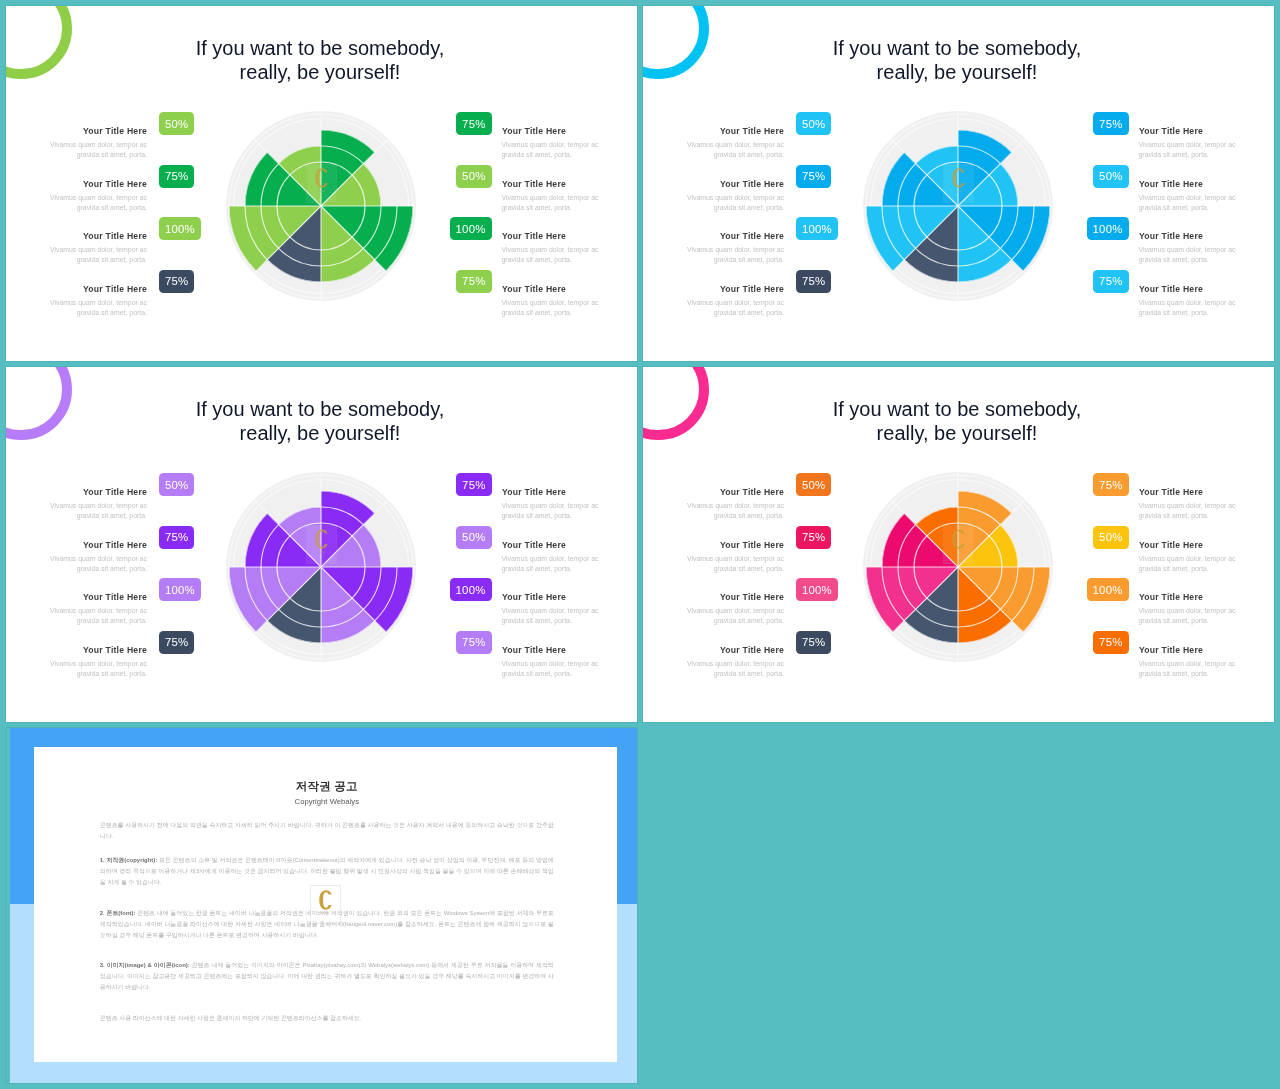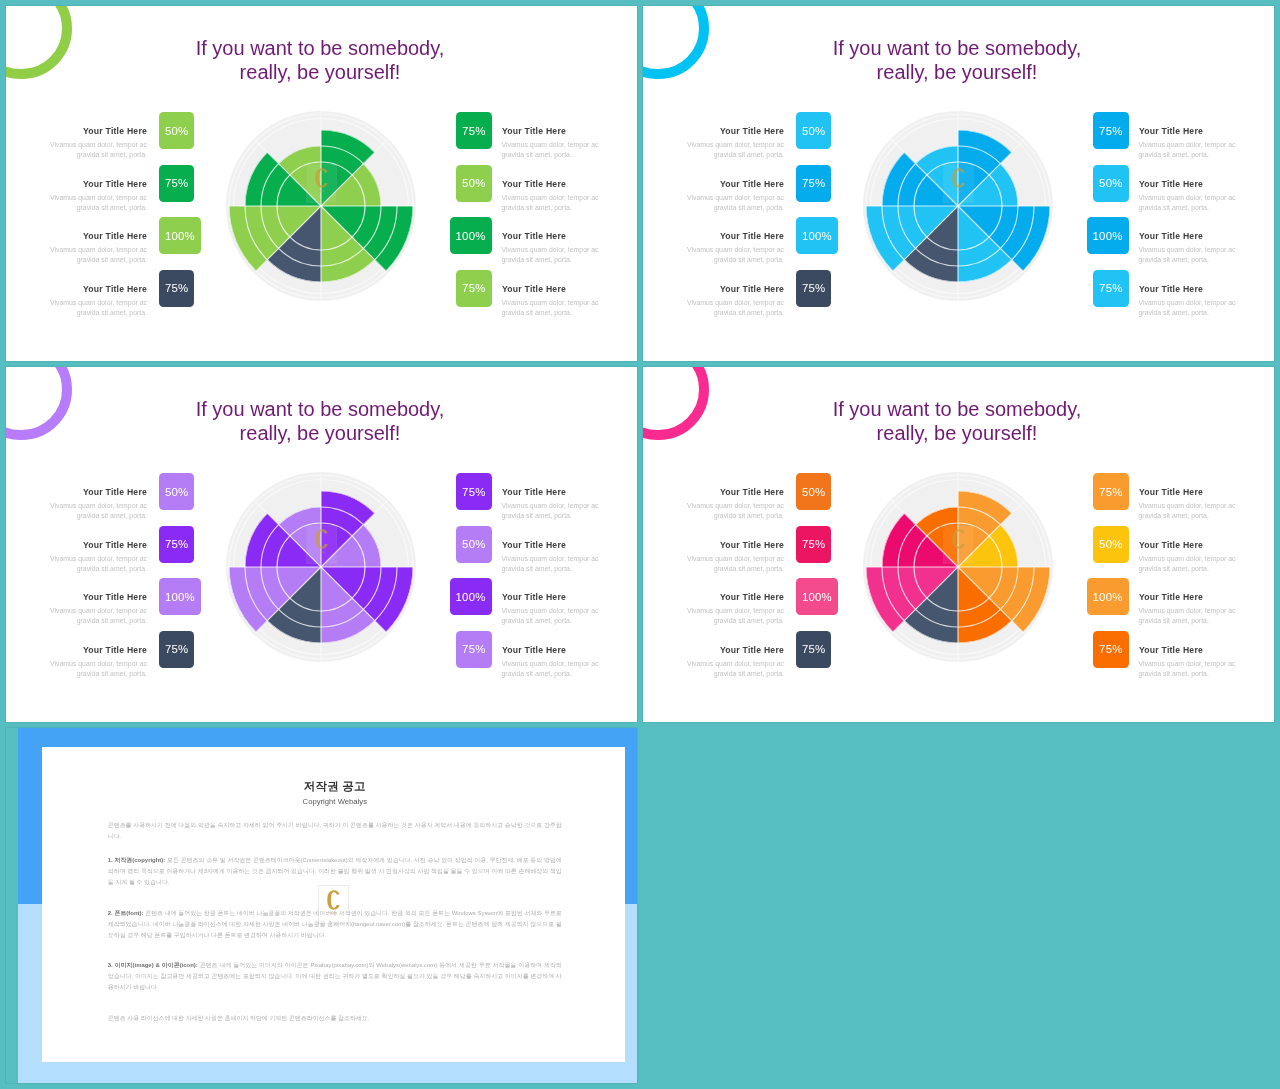--- a/index.html
+++ b/index.html
@@ -21,7 +21,7 @@
          border-radius:50%;border:10px solid #8dc63f;box-sizing:border-box;}
 
   .title{position:absolute;left:66px;top:29.5px;width:496px;text-align:center;
-         font-size:20px;line-height:24.7px;color:#701a75;font-weight:400;
+         font-size:20px;line-height:24.7px;color:#0f172a;font-weight:400;
          letter-spacing:0px;}
   .legend{position:absolute;top:106px;}
   .legend.left{left:42px;width:147px;text-align:right;}

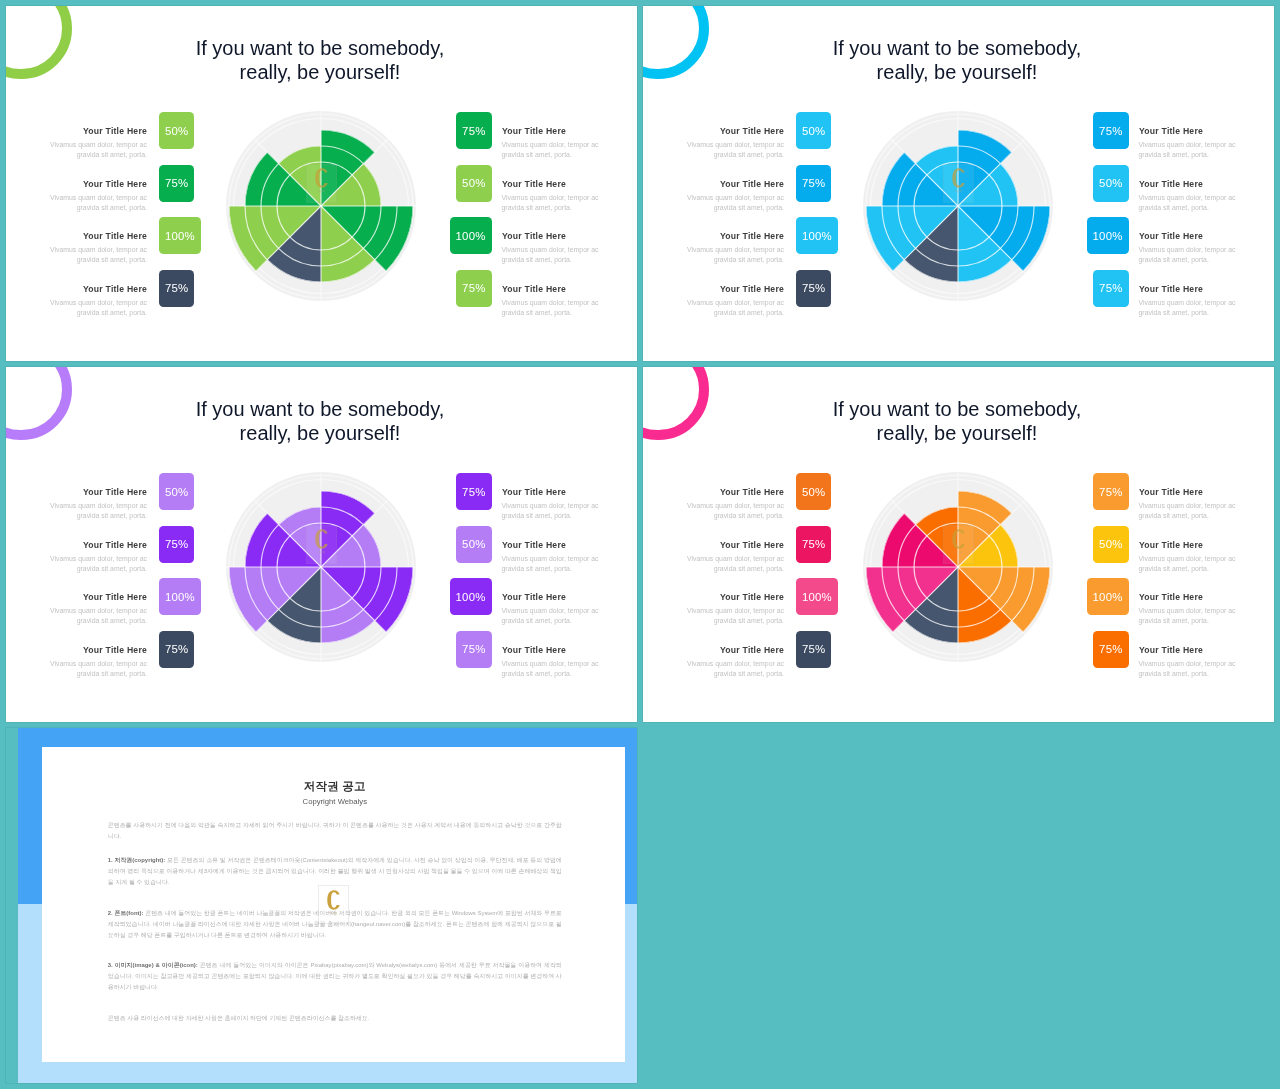--- a/index.html
+++ b/index.html
@@ -37,7 +37,7 @@
   .legend.right .ttl{transform-origin:left center;}
   .item .dsc{font-size:6.9px;color:#c2c2c2;line-height:10.3px;margin-top:4.2px;
              letter-spacing:0.01px;}
-  .badge{position:absolute;top:0px;height:37px;border-radius:4.5px;
+  .badge{position:absolute;top:0px;height:23px;border-radius:4.5px;
          color:#fff;font-size:11.4px;font-weight:400;display:flex;
          align-items:center;justify-content:center;letter-spacing:0.2px;
          box-sizing:border-box;white-space:nowrap;padding:3px 6px;}

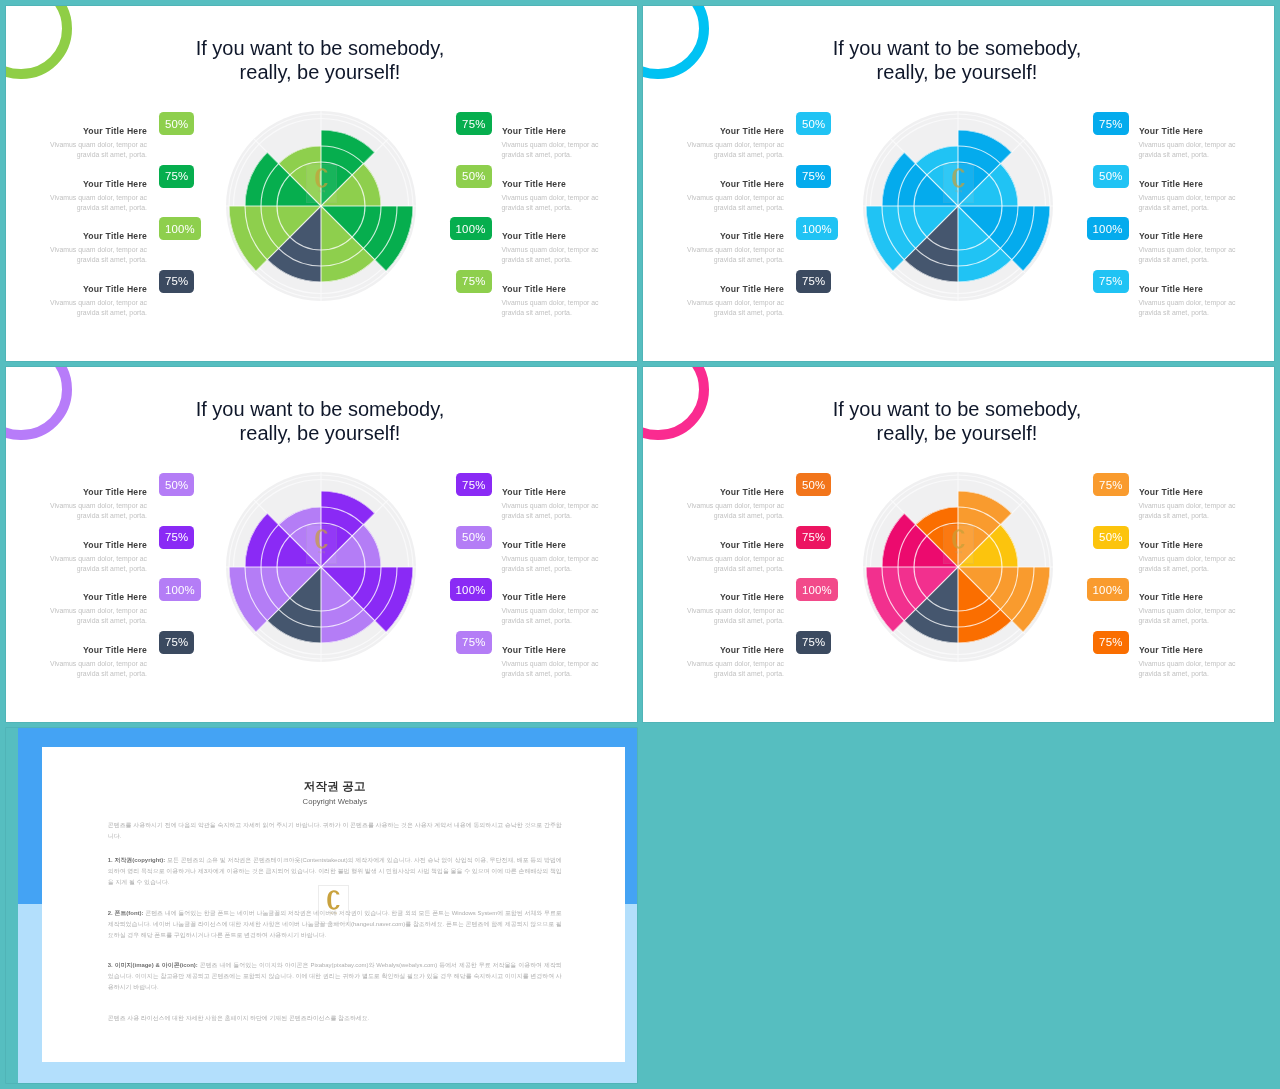--- a/index.html
+++ b/index.html
@@ -55,7 +55,7 @@
            font-size:4.2px;color:#b8a477;letter-spacing:.1px;line-height:5px;}
   .chart .wm{left:83.5px;top:56px;opacity:.72;}
 
-  .cw{position:absolute;left:12px;top:0;width:631px;height:355px;}
+  .cw{position:absolute;left:4px;top:0;width:631px;height:355px;}
   .cw .bandtop{position:absolute;left:0;top:0;width:631px;height:176px;}
   .cw .bandbot{position:absolute;left:0;top:176px;width:631px;height:179px;}
   .cw .card{position:absolute;left:23.5px;top:19px;width:583.5px;height:315px;background:#fff;}

